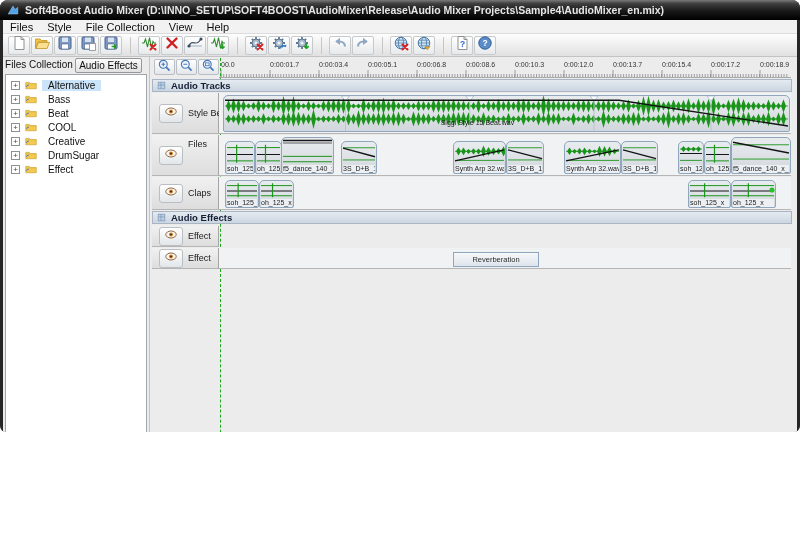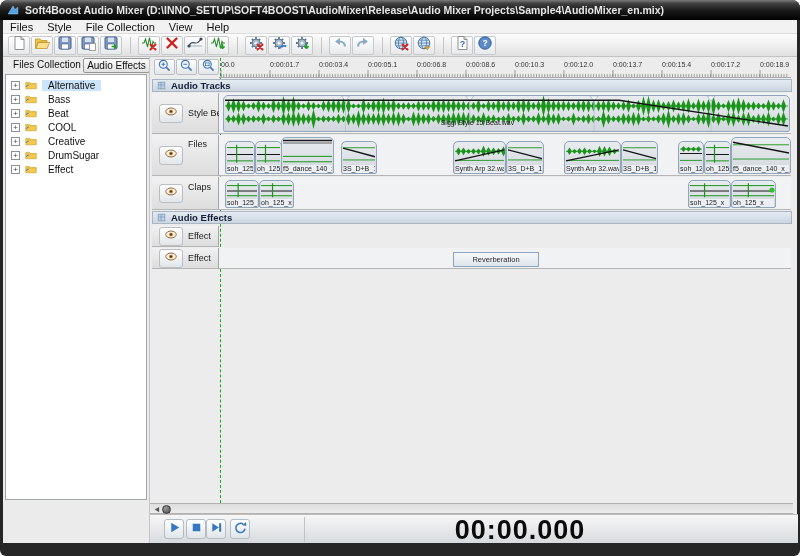--- a/index.html
+++ b/index.html
@@ -4,7 +4,7 @@
 <style>
   html,body{margin:0;padding:0;background:#fff;}
   *{box-sizing:border-box;}
-  #window{position:relative;width:800px;height:556px;background:#262626;border-radius:8px 8px 6px 6px;overflow:hidden;font-family:"Liberation Sans",sans-serif;}
+  #window{position:relative;width:800px;height:432px;background:#262626;border-radius:8px 8px 6px 6px;overflow:hidden;font-family:"Liberation Sans",sans-serif;}
   .titlebar{position:absolute;left:0;top:0;right:0;height:20px;background:linear-gradient(180deg,#7a7a7a 0,#3f3f3f 18%,#181818 55%,#000 100%);display:flex;align-items:center;padding-left:6px;gap:5px;}
   .title{color:#e6e6e6;font-size:10.5px;font-weight:bold;white-space:nowrap;}
   .appicon{width:14px;height:14px;display:inline-flex;}

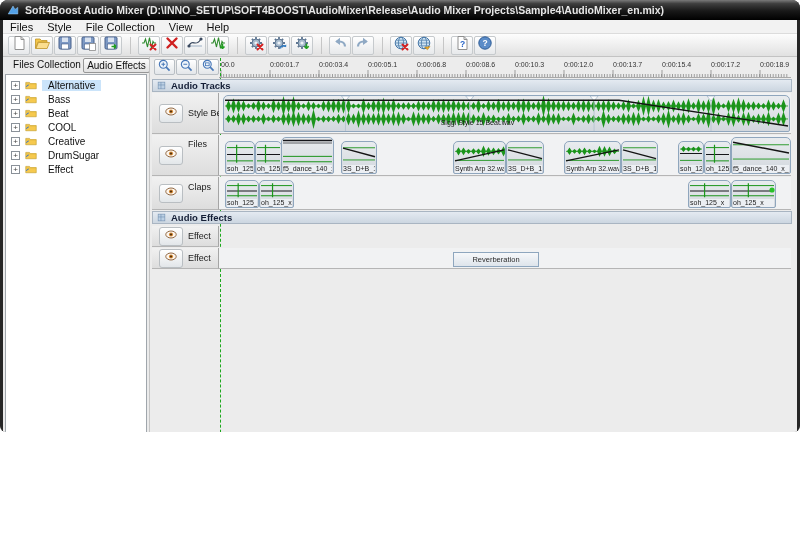--- a/index.html
+++ b/index.html
@@ -15,7 +15,7 @@
   .tbtn{width:22px;height:19px;border:1px solid #c6cacd;border-radius:2px;background:linear-gradient(180deg,#ffffff,#e7e9eb);display:flex;align-items:center;justify-content:center;margin-right:1px;}
   .tsep{width:1px;height:17px;background:#c6c6c6;margin:0 7px;}
   .sidebar{position:absolute;left:0;top:37px;width:146px;height:486px;background:#ebebeb;}
-  .tab{position:absolute;top:1px;height:15px;font-size:10px;line-height:14px;text-align:center;color:#101010;margin-left:8px;}
+  .tab{position:absolute;top:1px;height:15px;font-size:10px;line-height:14px;text-align:center;color:#101010;}
   .tab.on{left:2px;width:68px;}
   .tab.off{left:72px;width:67px;border:1px solid #979797;border-radius:2px;background:linear-gradient(180deg,#fbfbfb,#e1e1e1);}
   .tree{position:absolute;left:2px;top:17px;width:142px;height:426px;background:#fff;border:1px solid #a0a6ac;overflow:hidden;padding-top:3px;}

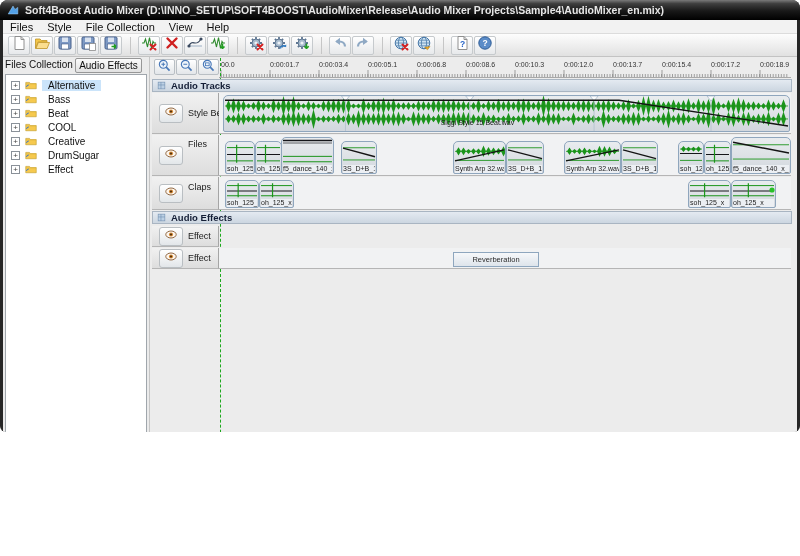--- a/index.html
+++ b/index.html
@@ -515,7 +515,7 @@
                 <circle cx="8" cy="8" r="1.1" fill="#38200a"></circle>
               </svg></span>
           </div>
-          <div class="tname" style="top: 5px;">Claps</div>
+          <div class="tname" style="top: 11px;">Claps</div>
         </div>
         <div class="lane" style="top: 120px; height: 33px;">
           <div class="clip" style="left: 6px; top: 3px; width: 34px; height: 28px;">

